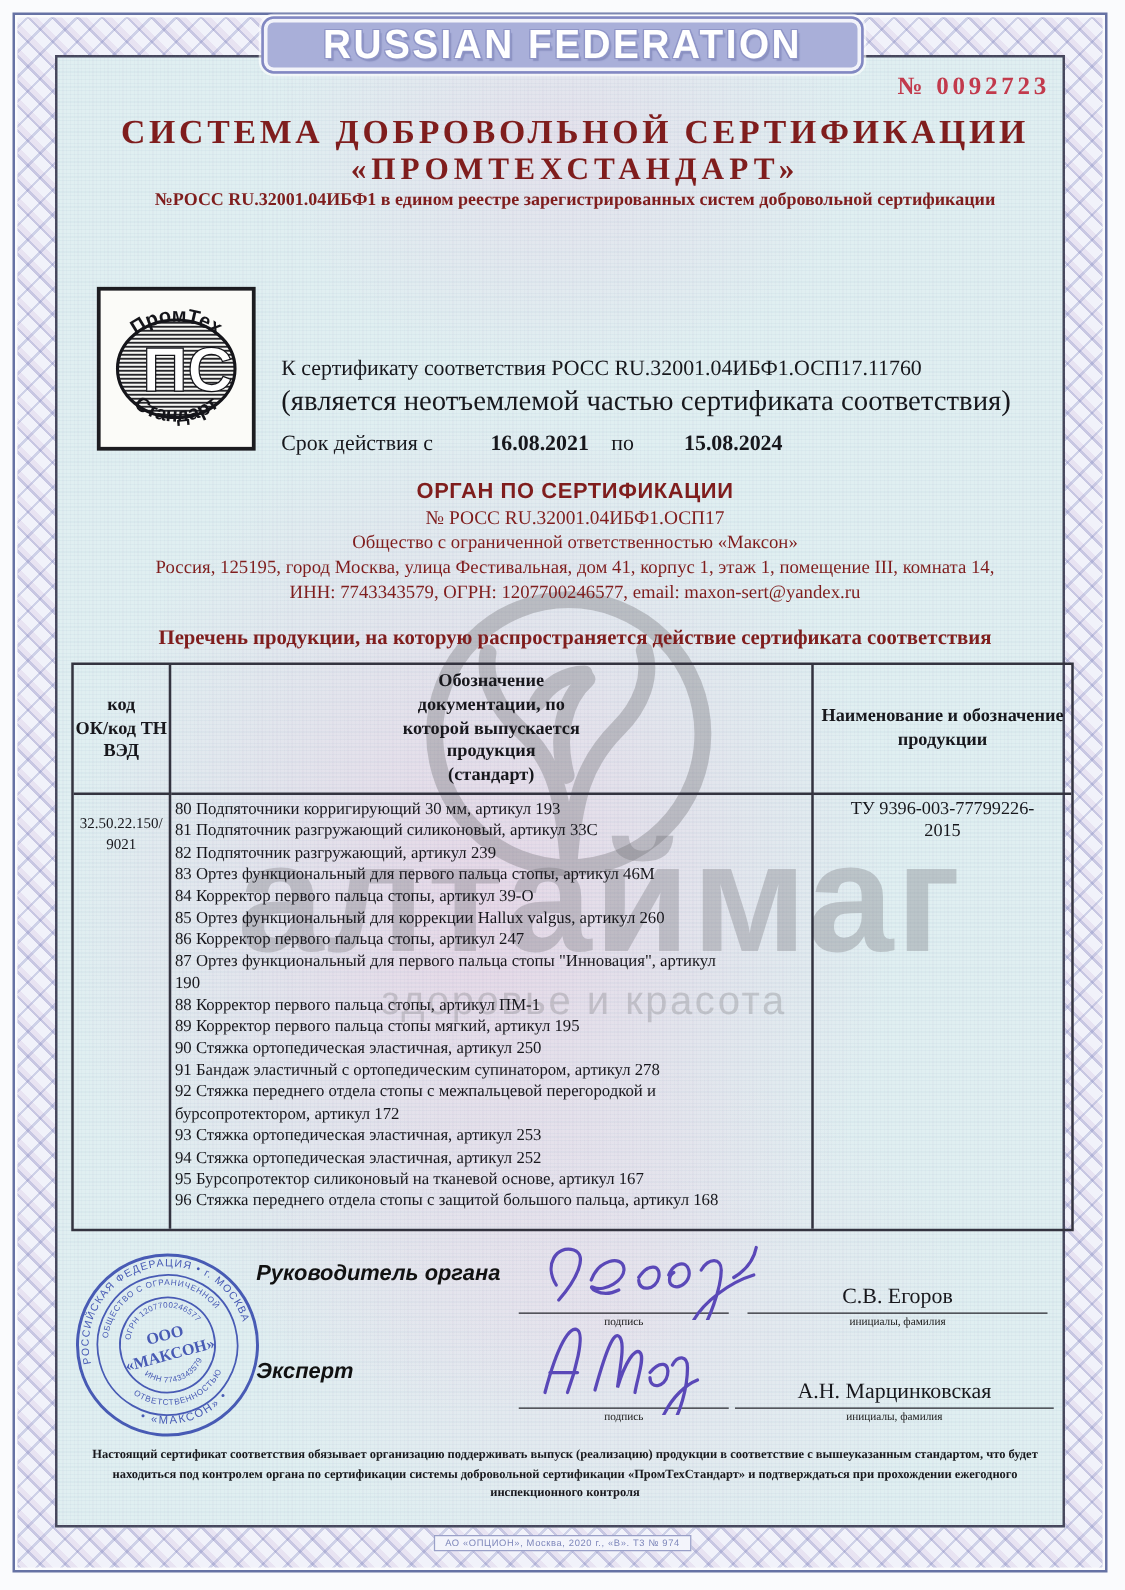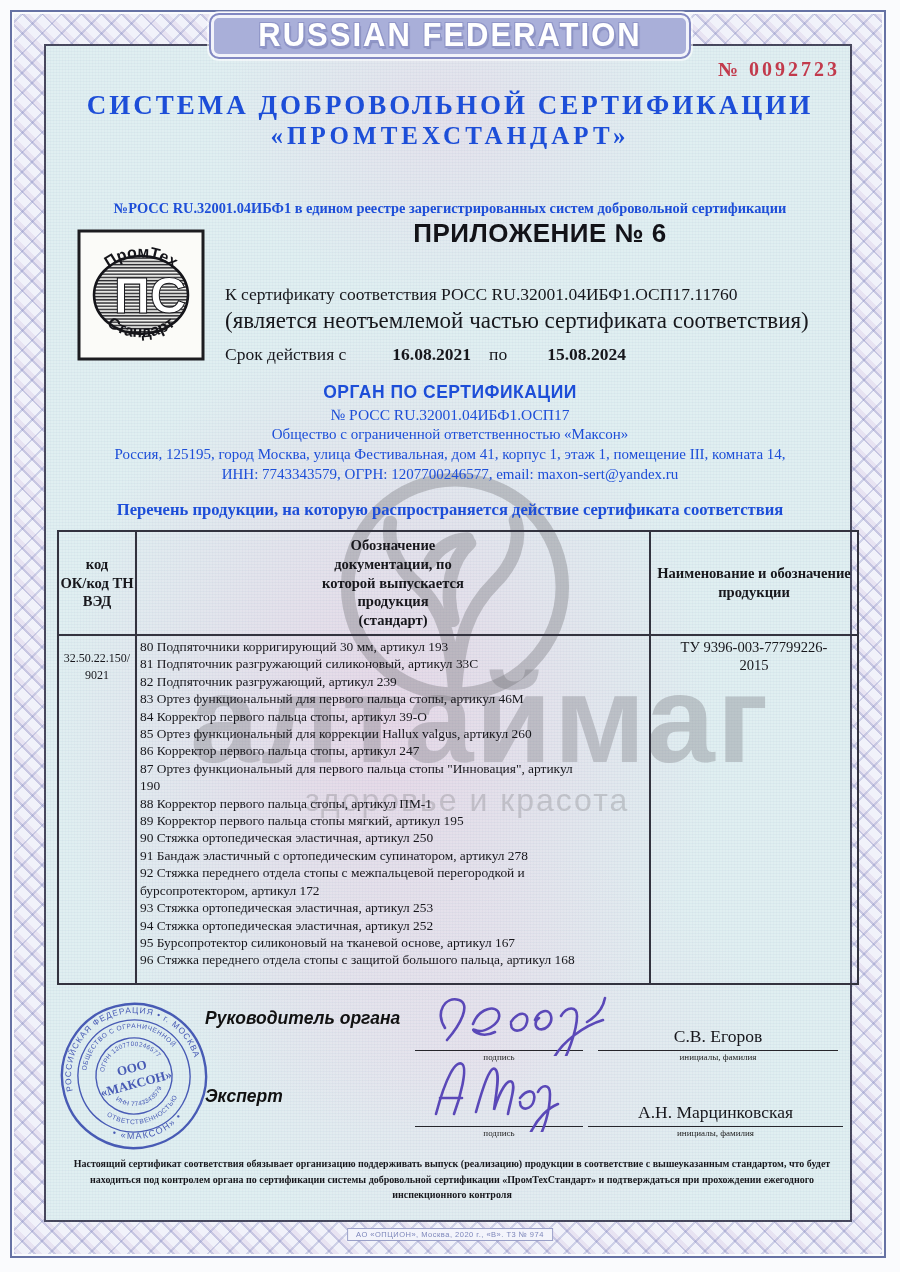--- a/index.html
+++ b/index.html
@@ -39,7 +39,7 @@
     font-family:"Liberation Serif",serif;font-weight:bold;}
 
   
-  .t-center{left:55px;width:790px;text-align:center;z-index:6;color:#1d4ed8;}
+  .t-center{left:65px;width:790px;text-align:center;z-index:6;color:#7f1d1d;}
   .sys1{top:90px;font-size:27px;font-weight:bold;letter-spacing:3px;}
   .sys2{top:122px;font-size:25px;font-weight:bold;letter-spacing:4px;}
   .registry{top:152px;font-size:14.4px;font-weight:bold;margin-top:48px;}

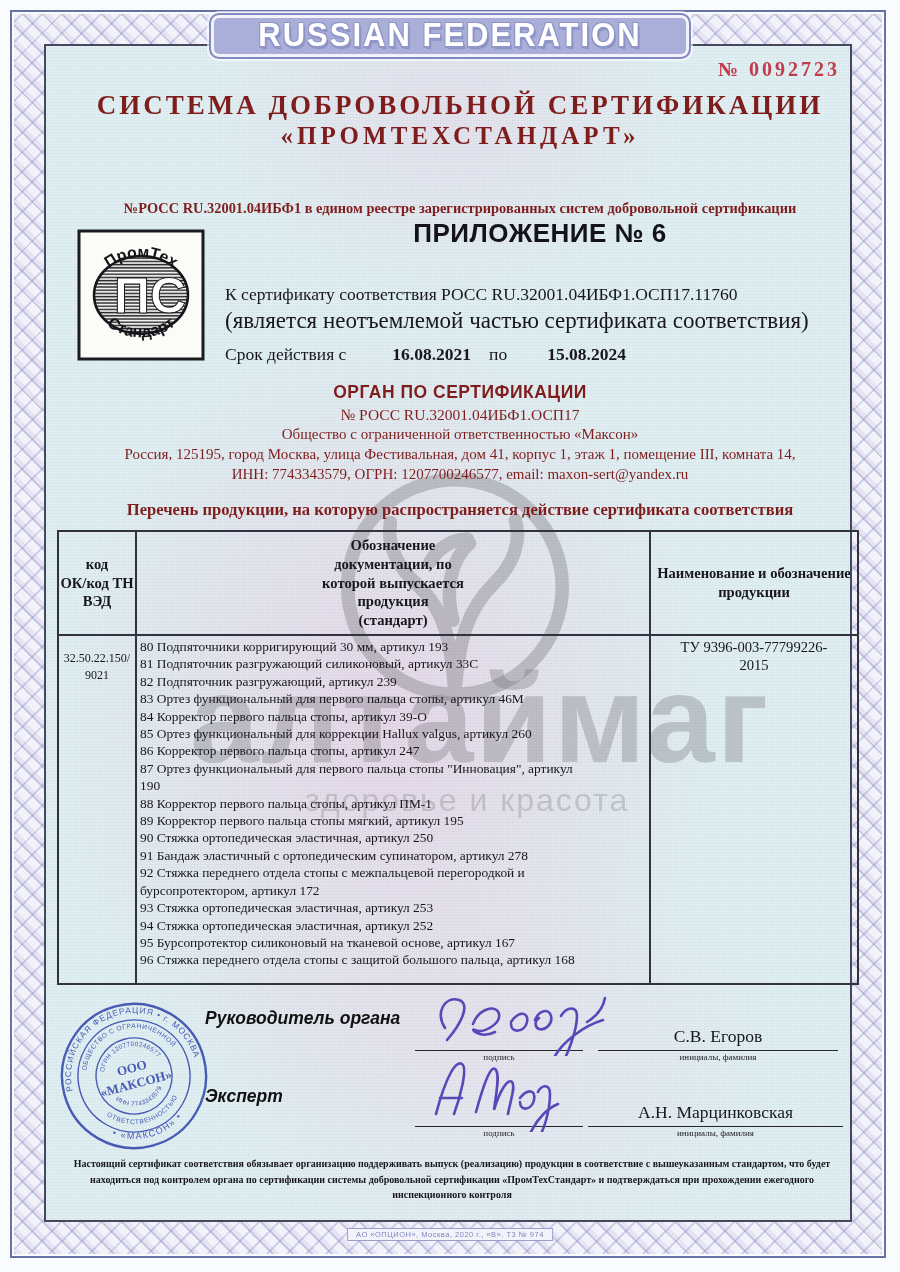--- a/index.html
+++ b/index.html
@@ -42,7 +42,7 @@
   .t-center{left:65px;width:790px;text-align:center;z-index:6;color:#7f1d1d;}
   .sys1{top:90px;font-size:27px;font-weight:bold;letter-spacing:3px;}
   .sys2{top:122px;font-size:25px;font-weight:bold;letter-spacing:4px;}
-  .registry{top:152px;font-size:14.4px;font-weight:bold;margin-top:48px;}
+  .registry{top:152px;font-size:14.4px;font-weight:bold;}
   .agency{top:170px;font-size:16.6px;font-weight:bold;letter-spacing:0.4px;}
   .appendix-title{left:225px;width:630px;top:218px;text-align:center;font-family:"Liberation Sans",sans-serif;
     font-weight:bold;font-size:26px;letter-spacing:0.5px;z-index:6;color:#131318;}

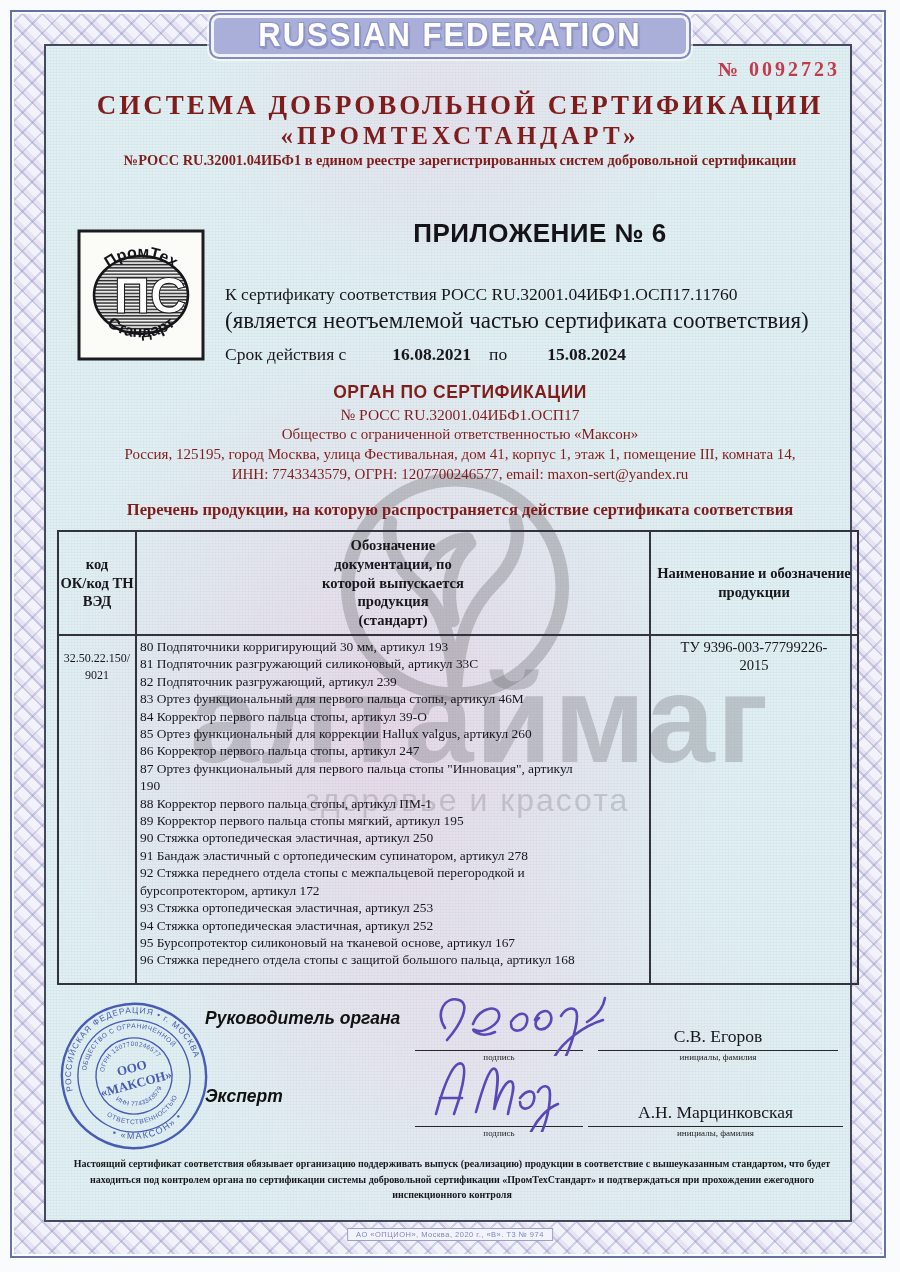--- a/index.html
+++ b/index.html
@@ -130,7 +130,6 @@
   <div class="abs t-center sys2">«ПРОМТЕХСТАНДАРТ»</div>
   <div class="abs t-center registry">№РОСС RU.32001.04ИБФ1 в едином реестре зарегистрированных систем добровольной сертификации</div>
 
-  <div class="abs appendix-title">ПРИЛОЖЕНИЕ № 6</div>
 
   <svg class="ptс-logo" width="130" height="134" viewBox="0 0 130 134">
     <defs>

